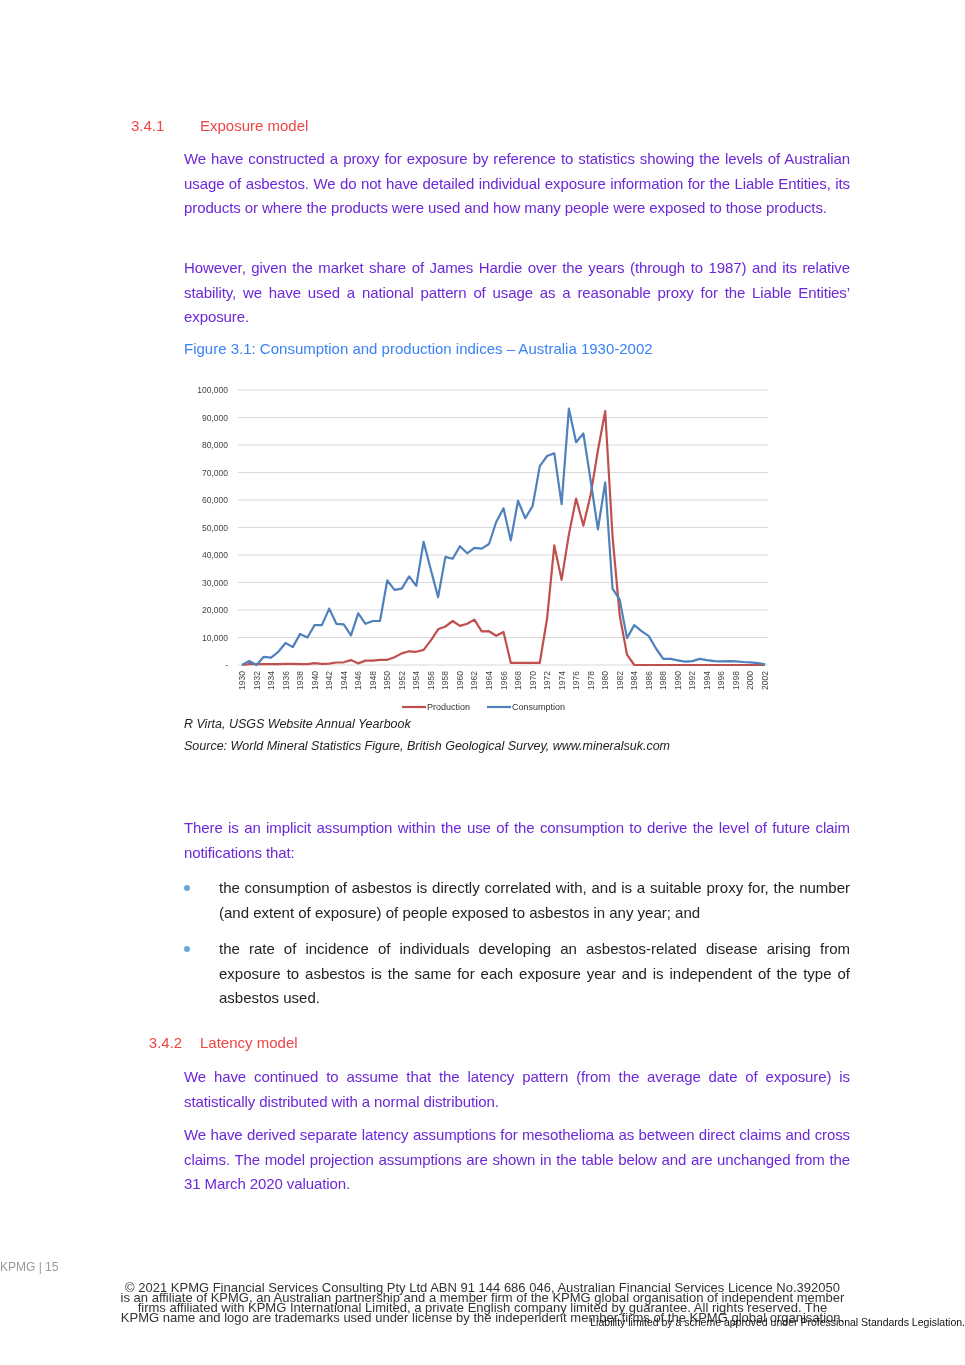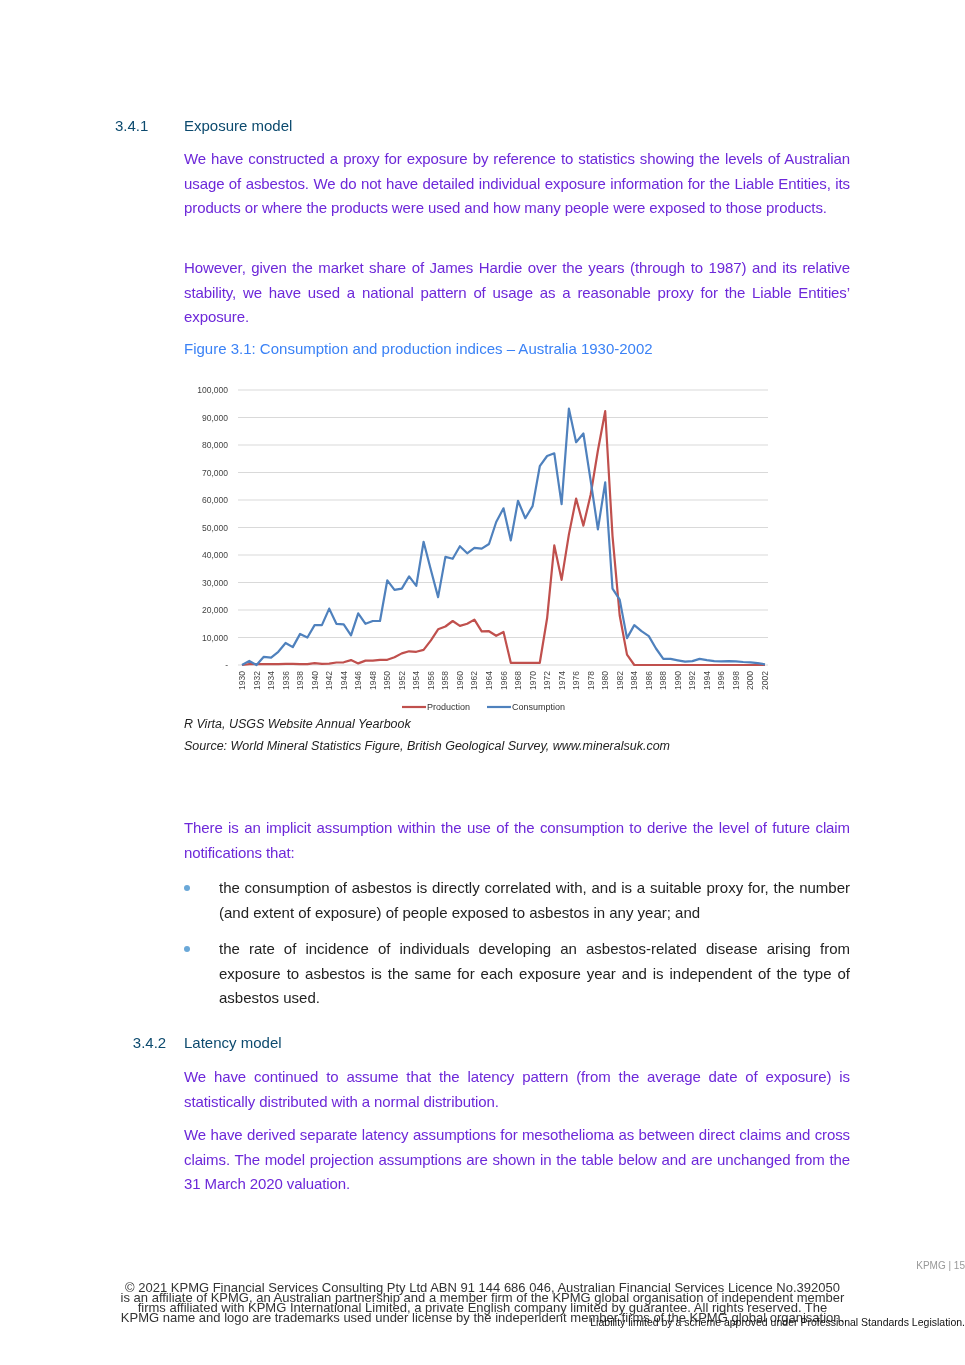--- a/index.html
+++ b/index.html
@@ -4,7 +4,7 @@
 <style>
   html, body { margin: 0; padding: 0; background: #ffffff; }
   body { width: 965px; height: 1365px; position: relative; font-family: "Liberation Sans", sans-serif; color: #1a1a1a; overflow: hidden; }
-  .heading { position: absolute; left: 115px; font-size: 15px; color: #0c4a6e; display: flex; }
+  .heading { position: absolute; left: 131px; font-size: 15px; color: #ef4444; display: flex; }
   .heading .num { width: 69px; }
   .para { position: absolute; left: 184px; width: 666px; font-size: 15px; line-height: 24.5px; text-align: justify; color: #6d28d9; letter-spacing: -0.1px; }
   .fig-title { position: absolute; left: 184px; top: 340px; font-size: 15px; color: #3b82f6; }

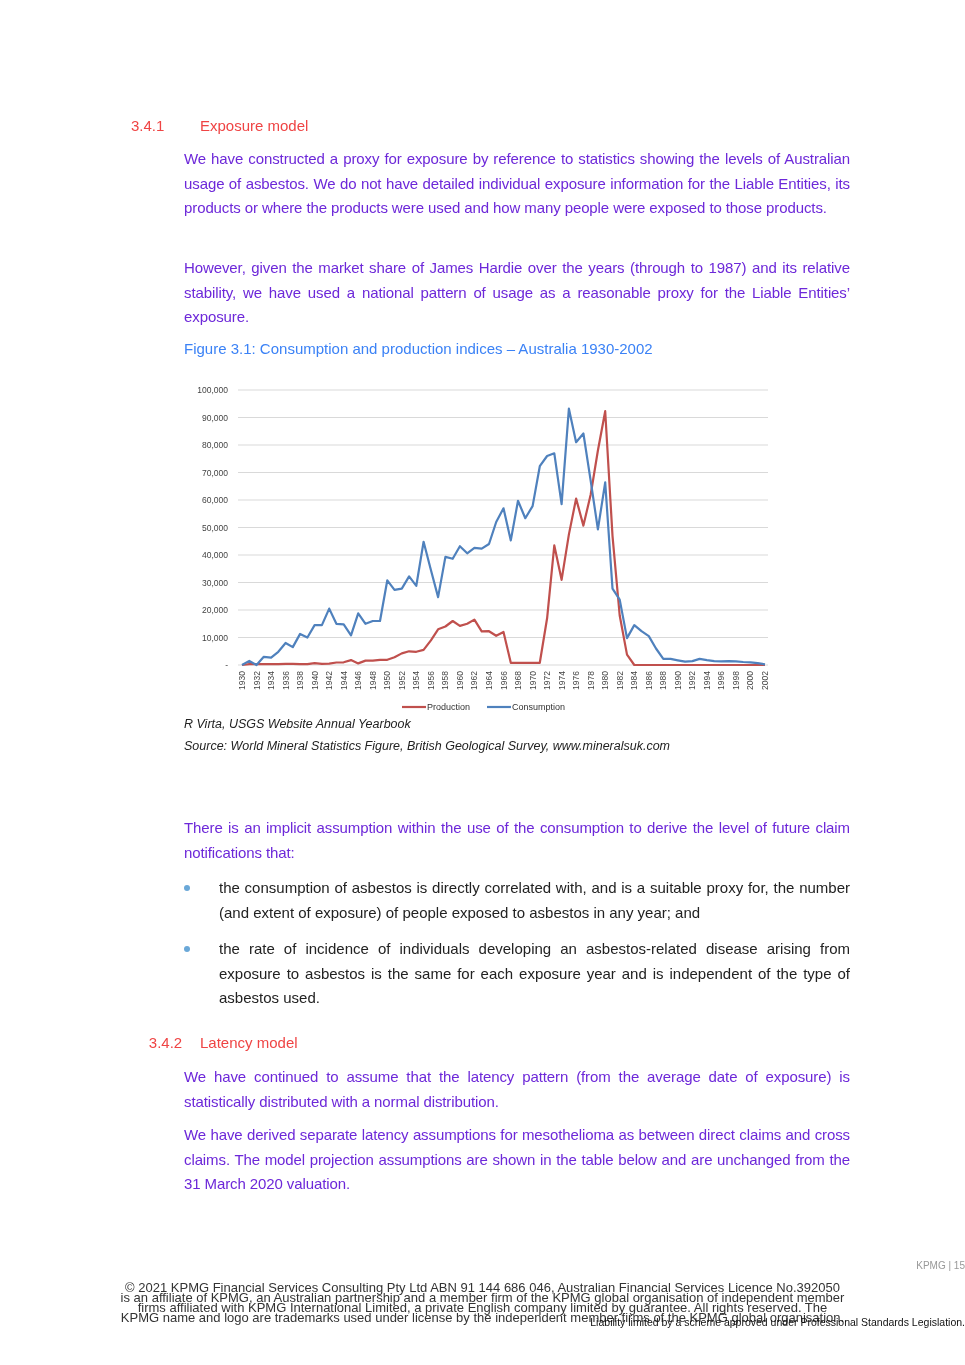--- a/index.html
+++ b/index.html
@@ -13,7 +13,7 @@
   .bullet { position: absolute; left: 184px; width: 666px; font-size: 15px; line-height: 24.5px; text-align: justify; color: #222; }
   .bullet .dot { position: absolute; left: 0; top: 9px; width: 6px; height: 6px; border-radius: 50%; background: #6aa8d8; }
   .bullet .txt { margin-left: 35px; display: block; }
-  .footer-page { position: absolute; top: 1260px; left: 0; width: 965px; text-align: right; font-size: 10px; color: #999; }
+  .footer-page { position: absolute; top: 1260px; left: 0; width: 965px; text-align: left; font-size: 12px; color: #999; }
   .footer-copy { position: absolute; top: 1283px; left: 120px; width: 725px; text-align: center; font-size: 13px; line-height: 10px; color: #333; }
   .footer-liab { position: absolute; top: 1316px; left: 0; width: 965px; text-align: right; font-size: 10.5px; color: #111; }
   svg text { font-family: "Liberation Sans", sans-serif; }

